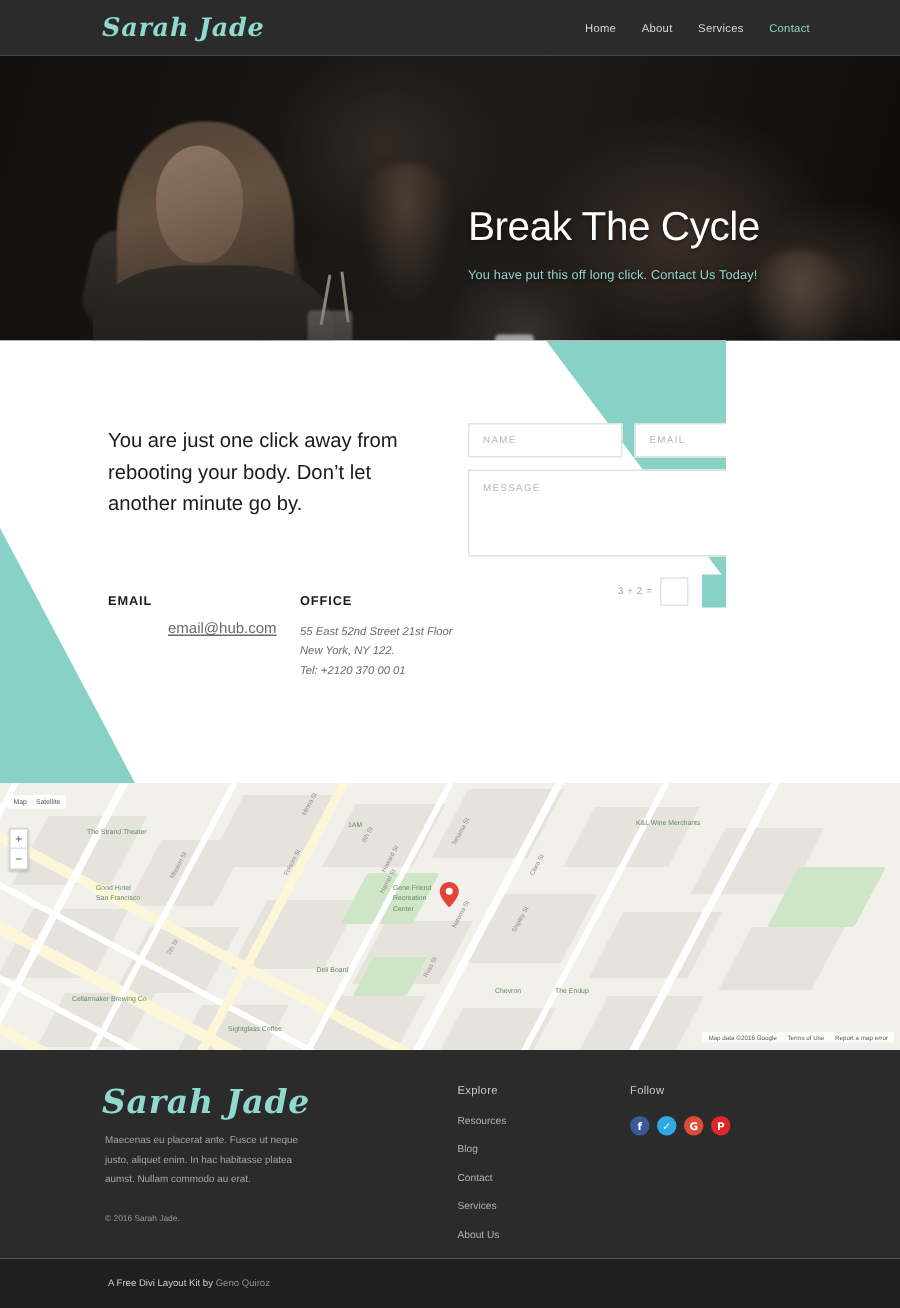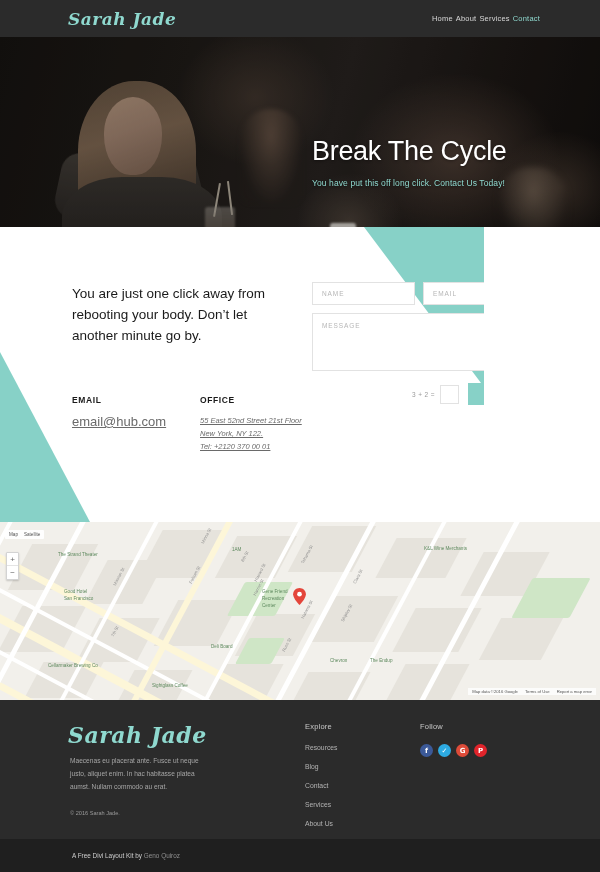--- a/index.html
+++ b/index.html
@@ -30,7 +30,7 @@
   }
   .nav {
     margin-left: auto; margin-right: 60px;
-    display: flex; align-items: center; gap: 3px;
+    display: flex; align-items: center; gap: 17px;
   }
   .nav-item {
     color: #d8d8d8; font-size: 7.5px; letter-spacing: 0.2px;

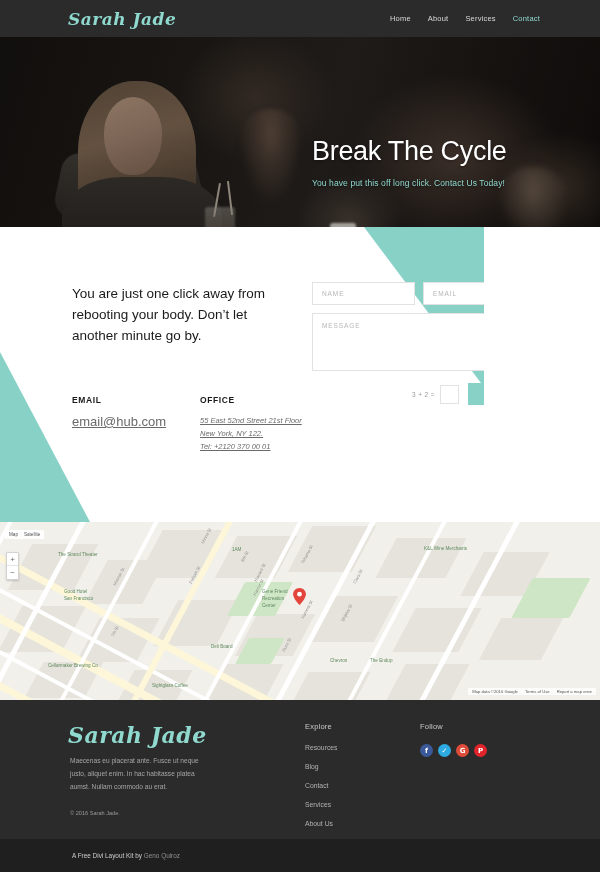--- a/index.html
+++ b/index.html
@@ -150,7 +150,7 @@
     letter-spacing: 0.6px; margin-bottom: 9px;
   }
   .detail-link {
-    color: #6a6a6a; text-decoration: underline; font-size: 13px;
+    color: #6a6a6a; text-decoration: underline; font-size: 10px; margin-left: 40px;
   }
   .detail-line {
     color: #6a6a6a; font-size: 7.5px; font-style: italic; line-height: 1.75; text-decoration: underline;

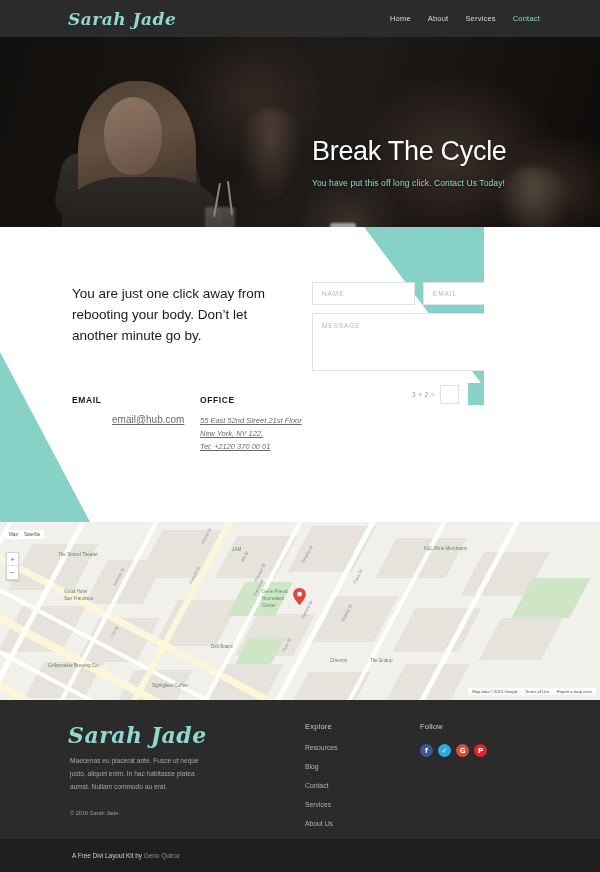--- a/index.html
+++ b/index.html
@@ -153,7 +153,7 @@
     color: #6a6a6a; text-decoration: underline; font-size: 10px; margin-left: 40px;
   }
   .detail-line {
-    color: #6a6a6a; font-size: 7.5px; font-style: italic; line-height: 1.75; text-decoration: underline;
+    color: #6a6a6a; font-size: 7.5px; font-style: italic; line-height: 1.75;
   }
 
   

